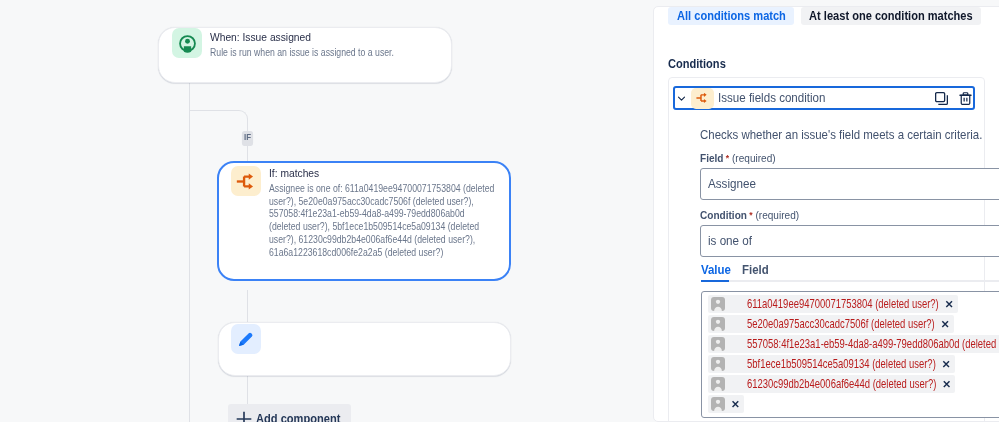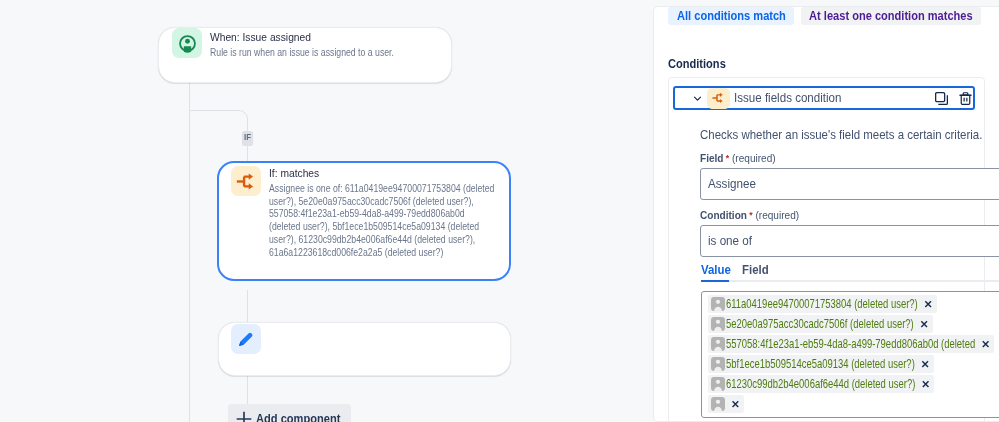--- a/index.html
+++ b/index.html
@@ -55,7 +55,7 @@
         white-space:nowrap;box-sizing:border-box;letter-spacing:0;}
   .tabstrip .tab > span{display:inline-block;transform:scaleX(0.9);}
   .tab.on{background:#e9f2ff;color:#0c66e4;}
-  .tab.off{background:#f1f2f4;color:#4c1d95;}
+  .tab.off{background:#f1f2f4;color:#0f172a;}
 
   .sec-label{position:absolute;font-size:12.3px;font-weight:700;color:#172b4d;letter-spacing:0;
              transform:scaleX(0.9);transform-origin:left center;}

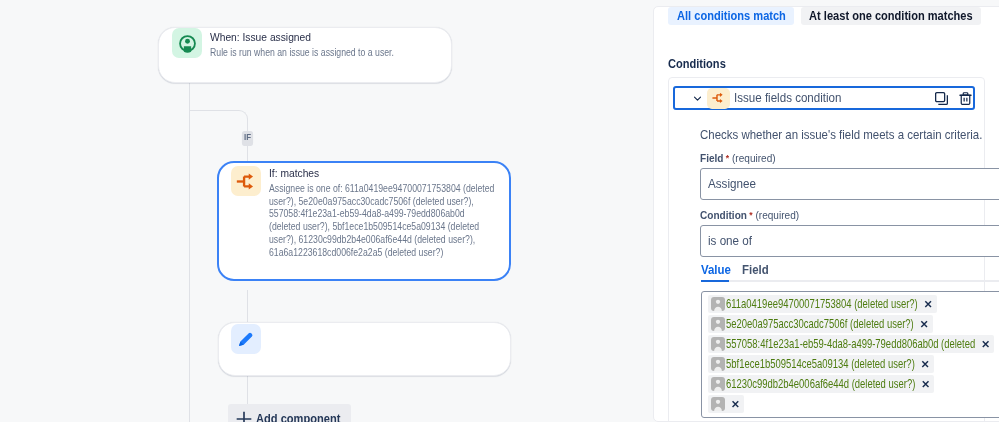--- a/index.html
+++ b/index.html
@@ -63,7 +63,7 @@
   .cond-outer{position:absolute;border:1px solid #ebecf0;border-radius:4px;background:#fff;
               box-sizing:border-box;}
   .cond-head{position:absolute;border:2px solid #1868db;border-radius:3px;background:#fff;
-             box-sizing:border-box;display:flex;align-items:center;padding-left:16px;}
+             box-sizing:border-box;display:flex;align-items:center;}
   .cond-head .chev{margin-left:2px;display:flex;}
   .cond-head .cicon{width:23px;height:21px;border-radius:5px;background:#fdeece;
         display:flex;align-items:center;justify-content:center;margin-left:5px;flex:0 0 auto;}

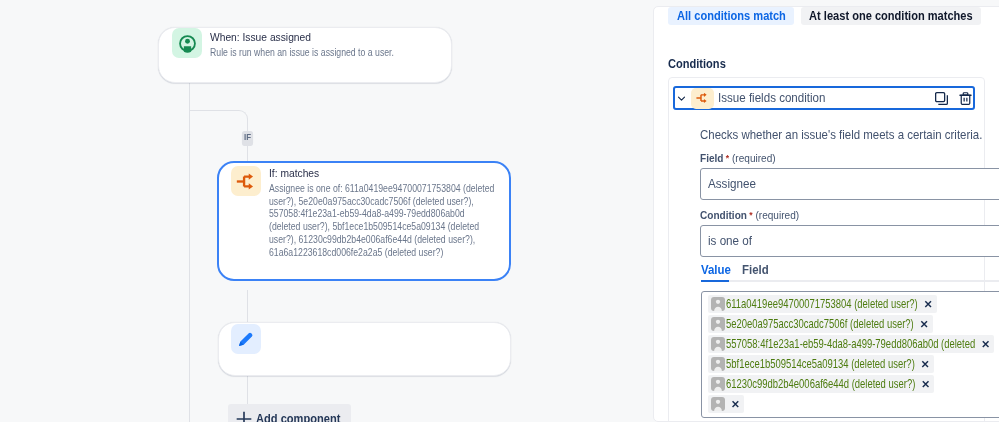--- a/index.html
+++ b/index.html
@@ -97,7 +97,7 @@
         margin-bottom:2.1px;width:max-content;max-width:none;padding-right:4px;}
   .chip .av{width:14px;height:14px;border-radius:3px;margin-left:3px;flex:0 0 auto;
             background:#b3b3b3;display:block;overflow:hidden;position:relative;}
-  .chip .ctxt{font-size:12.2px;color:#4d7c0f;margin-left:1px;white-space:nowrap;letter-spacing:0;
+  .chip .ctxt{font-size:12.2px;color:#b91c1c;margin-left:22px;white-space:nowrap;letter-spacing:0;
               display:inline-block;overflow:visible;}
   .chip .ctxt > i{font-style:normal;display:inline-block;transform:scaleX(0.776);
               transform-origin:left center;}

